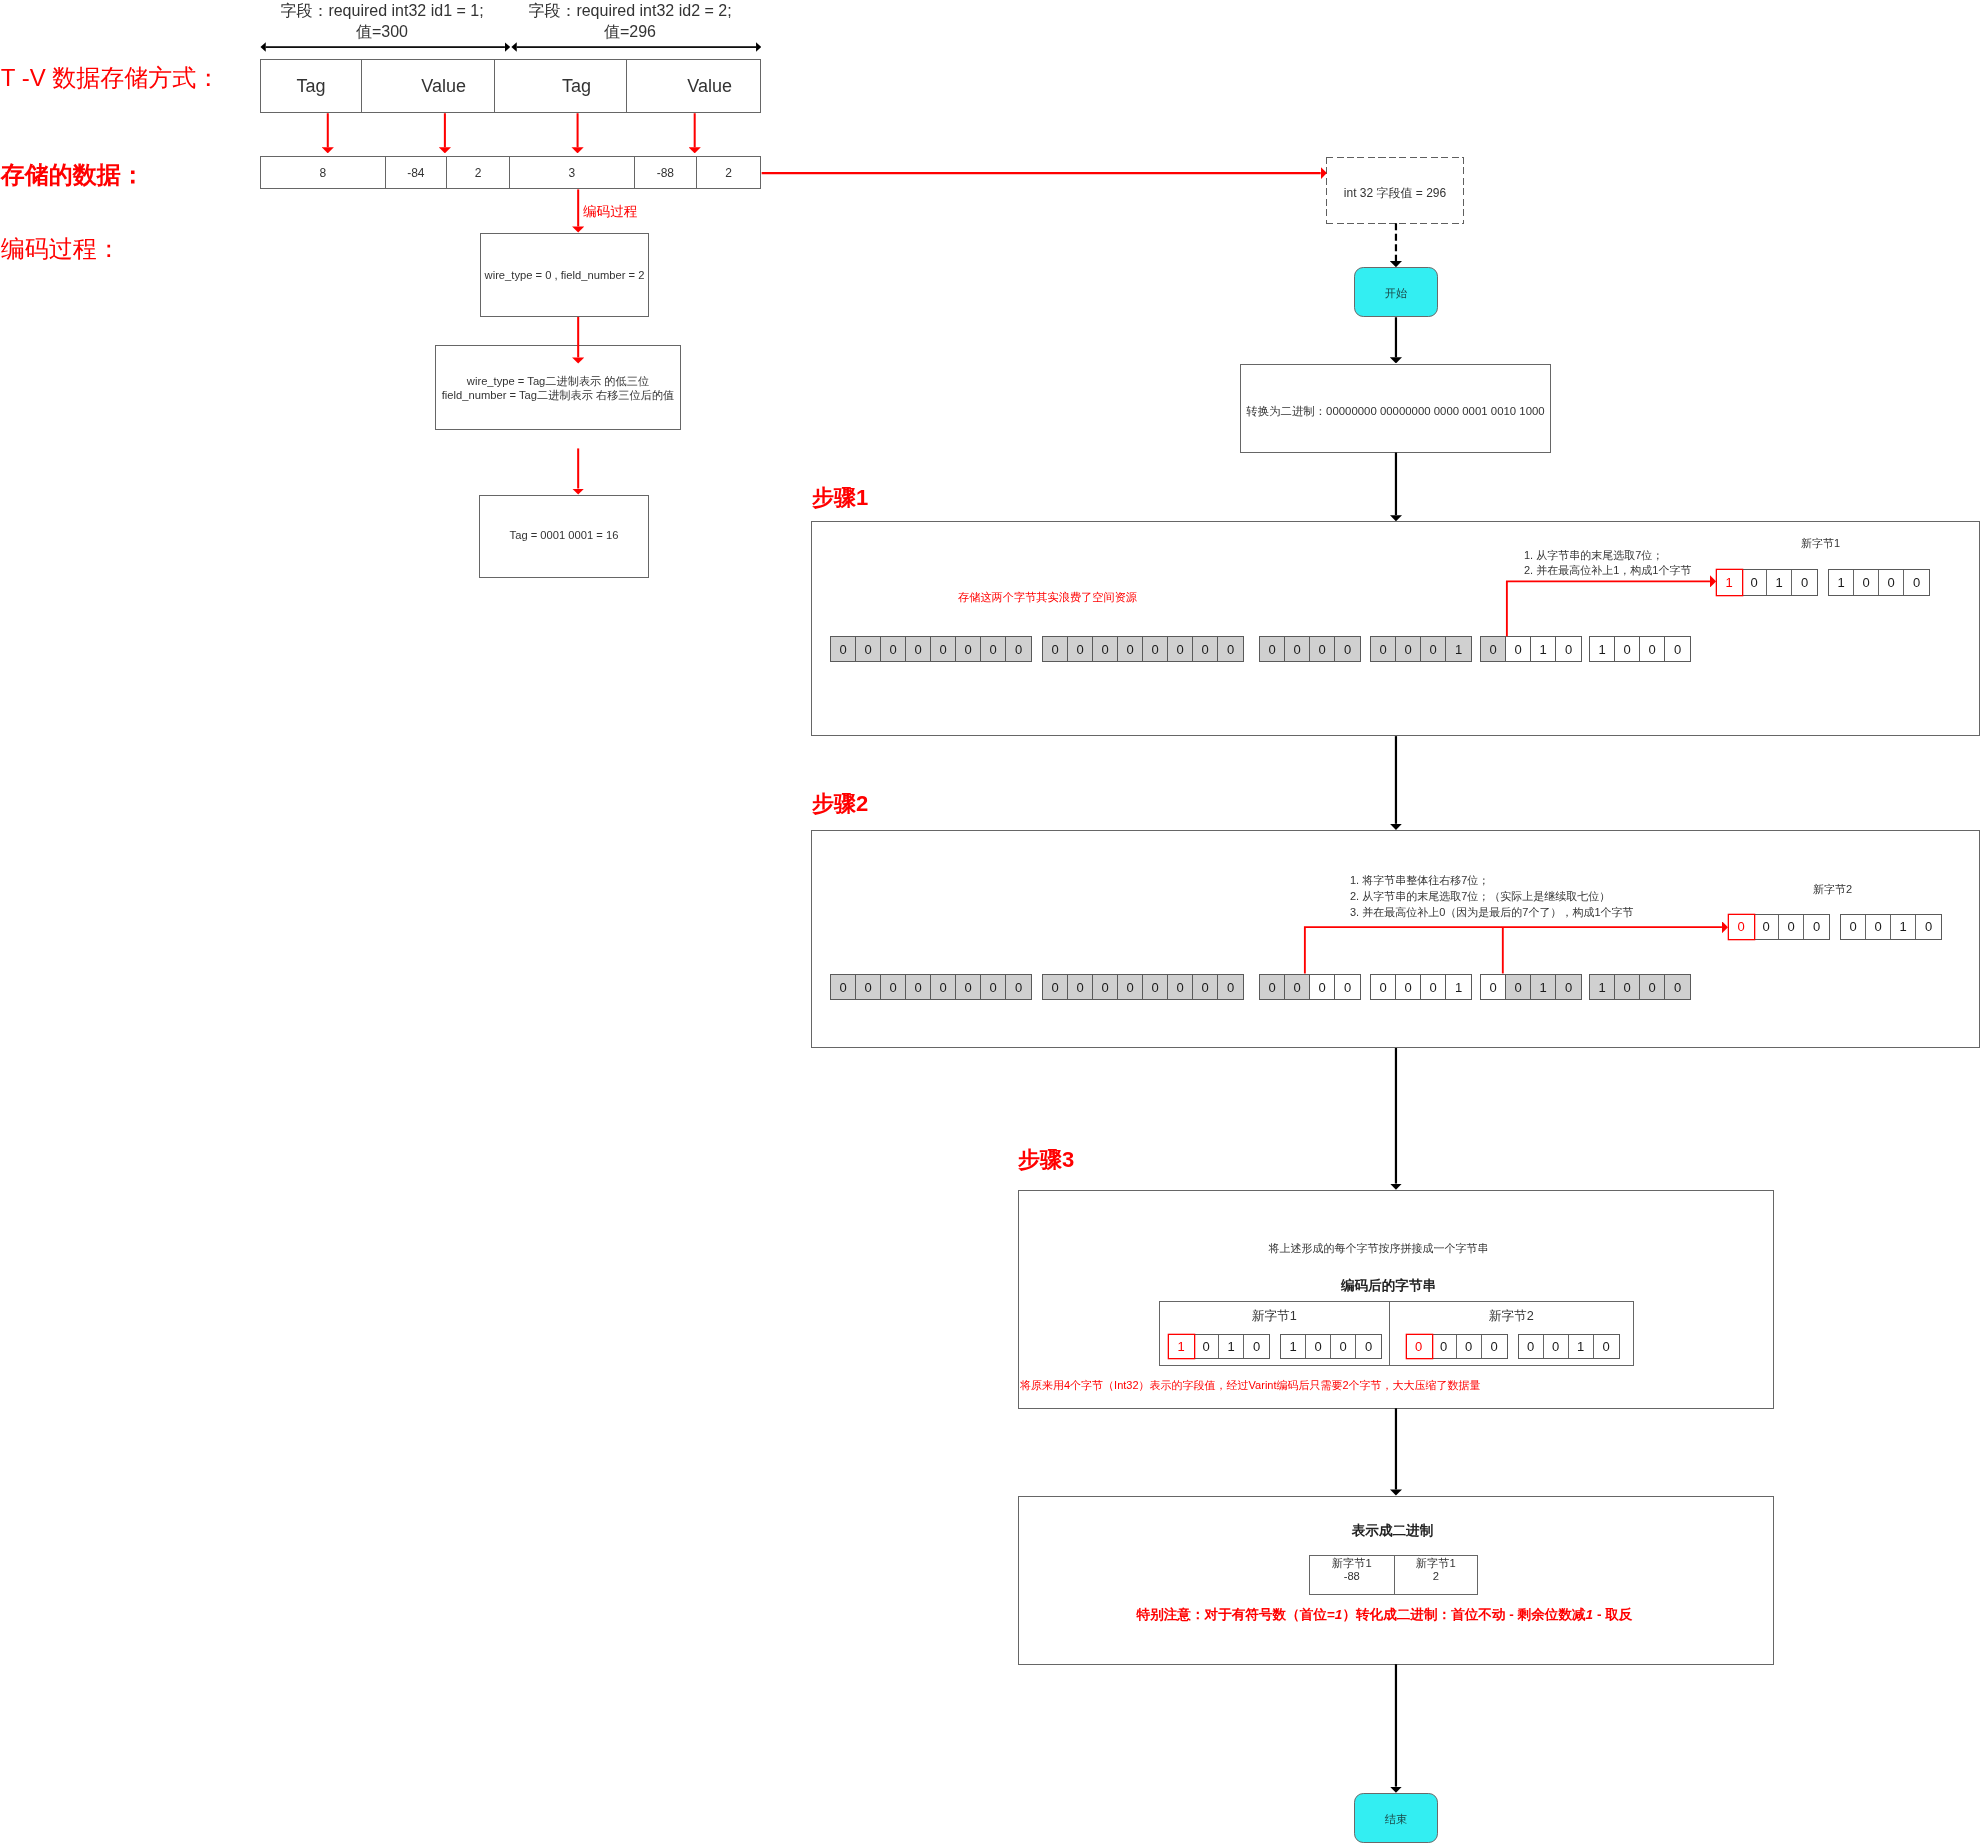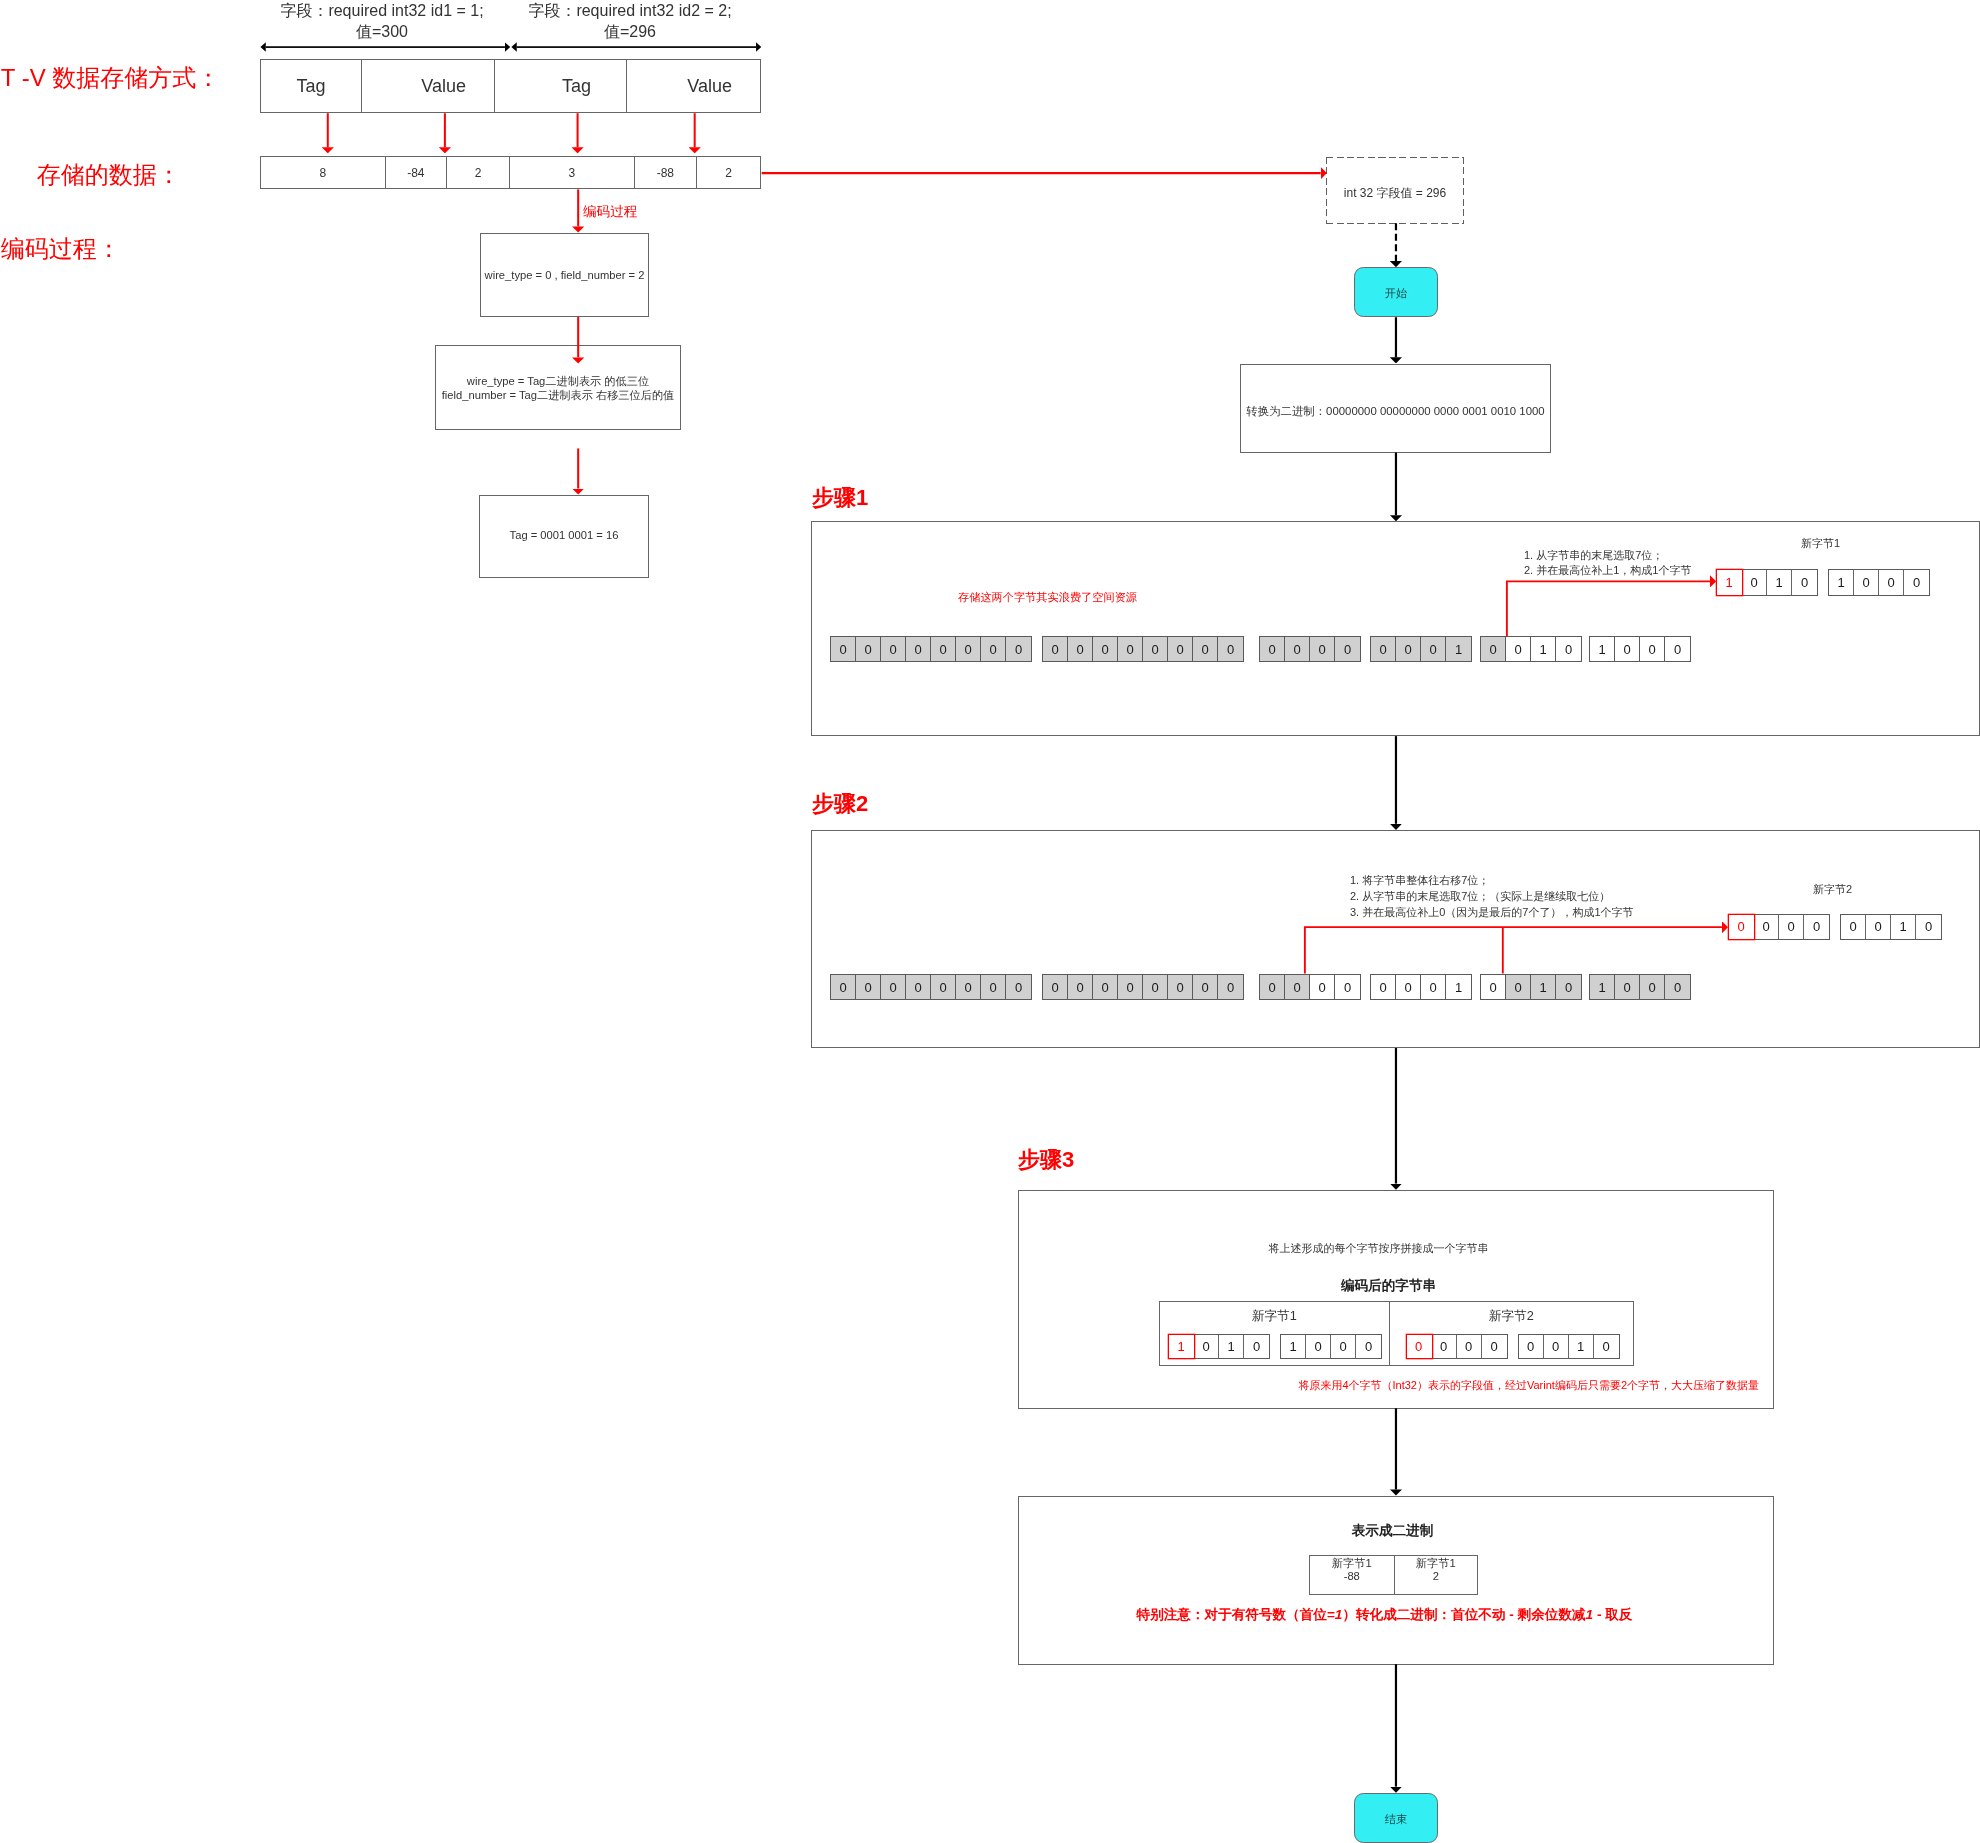--- a/index.html
+++ b/index.html
@@ -31,7 +31,7 @@
 <body>
 
 <div class="abs redlbl" style="left:0.8px;top:62px;font-size:24px;font-weight:normal;">T -V 数据存储方式：</div>
-<div class="abs redlbl" style="left:0.8px;top:159px;font-size:24px;font-weight:normal;margin-left:36px;">存储的数据：</div>
+<div class="abs redlbl" style="left:0.8px;top:159px;font-size:24px;font-weight:bold;">存储的数据：</div>
 <div class="abs redlbl" style="left:0.8px;top:233px;font-size:24px;font-weight:normal;">编码过程：</div>
 
 <div class="abs" style="left:255px;top:1.3px;width:254px;text-align:center;font-size:16px;line-height:20.5px;color:#333;white-space:nowrap;">

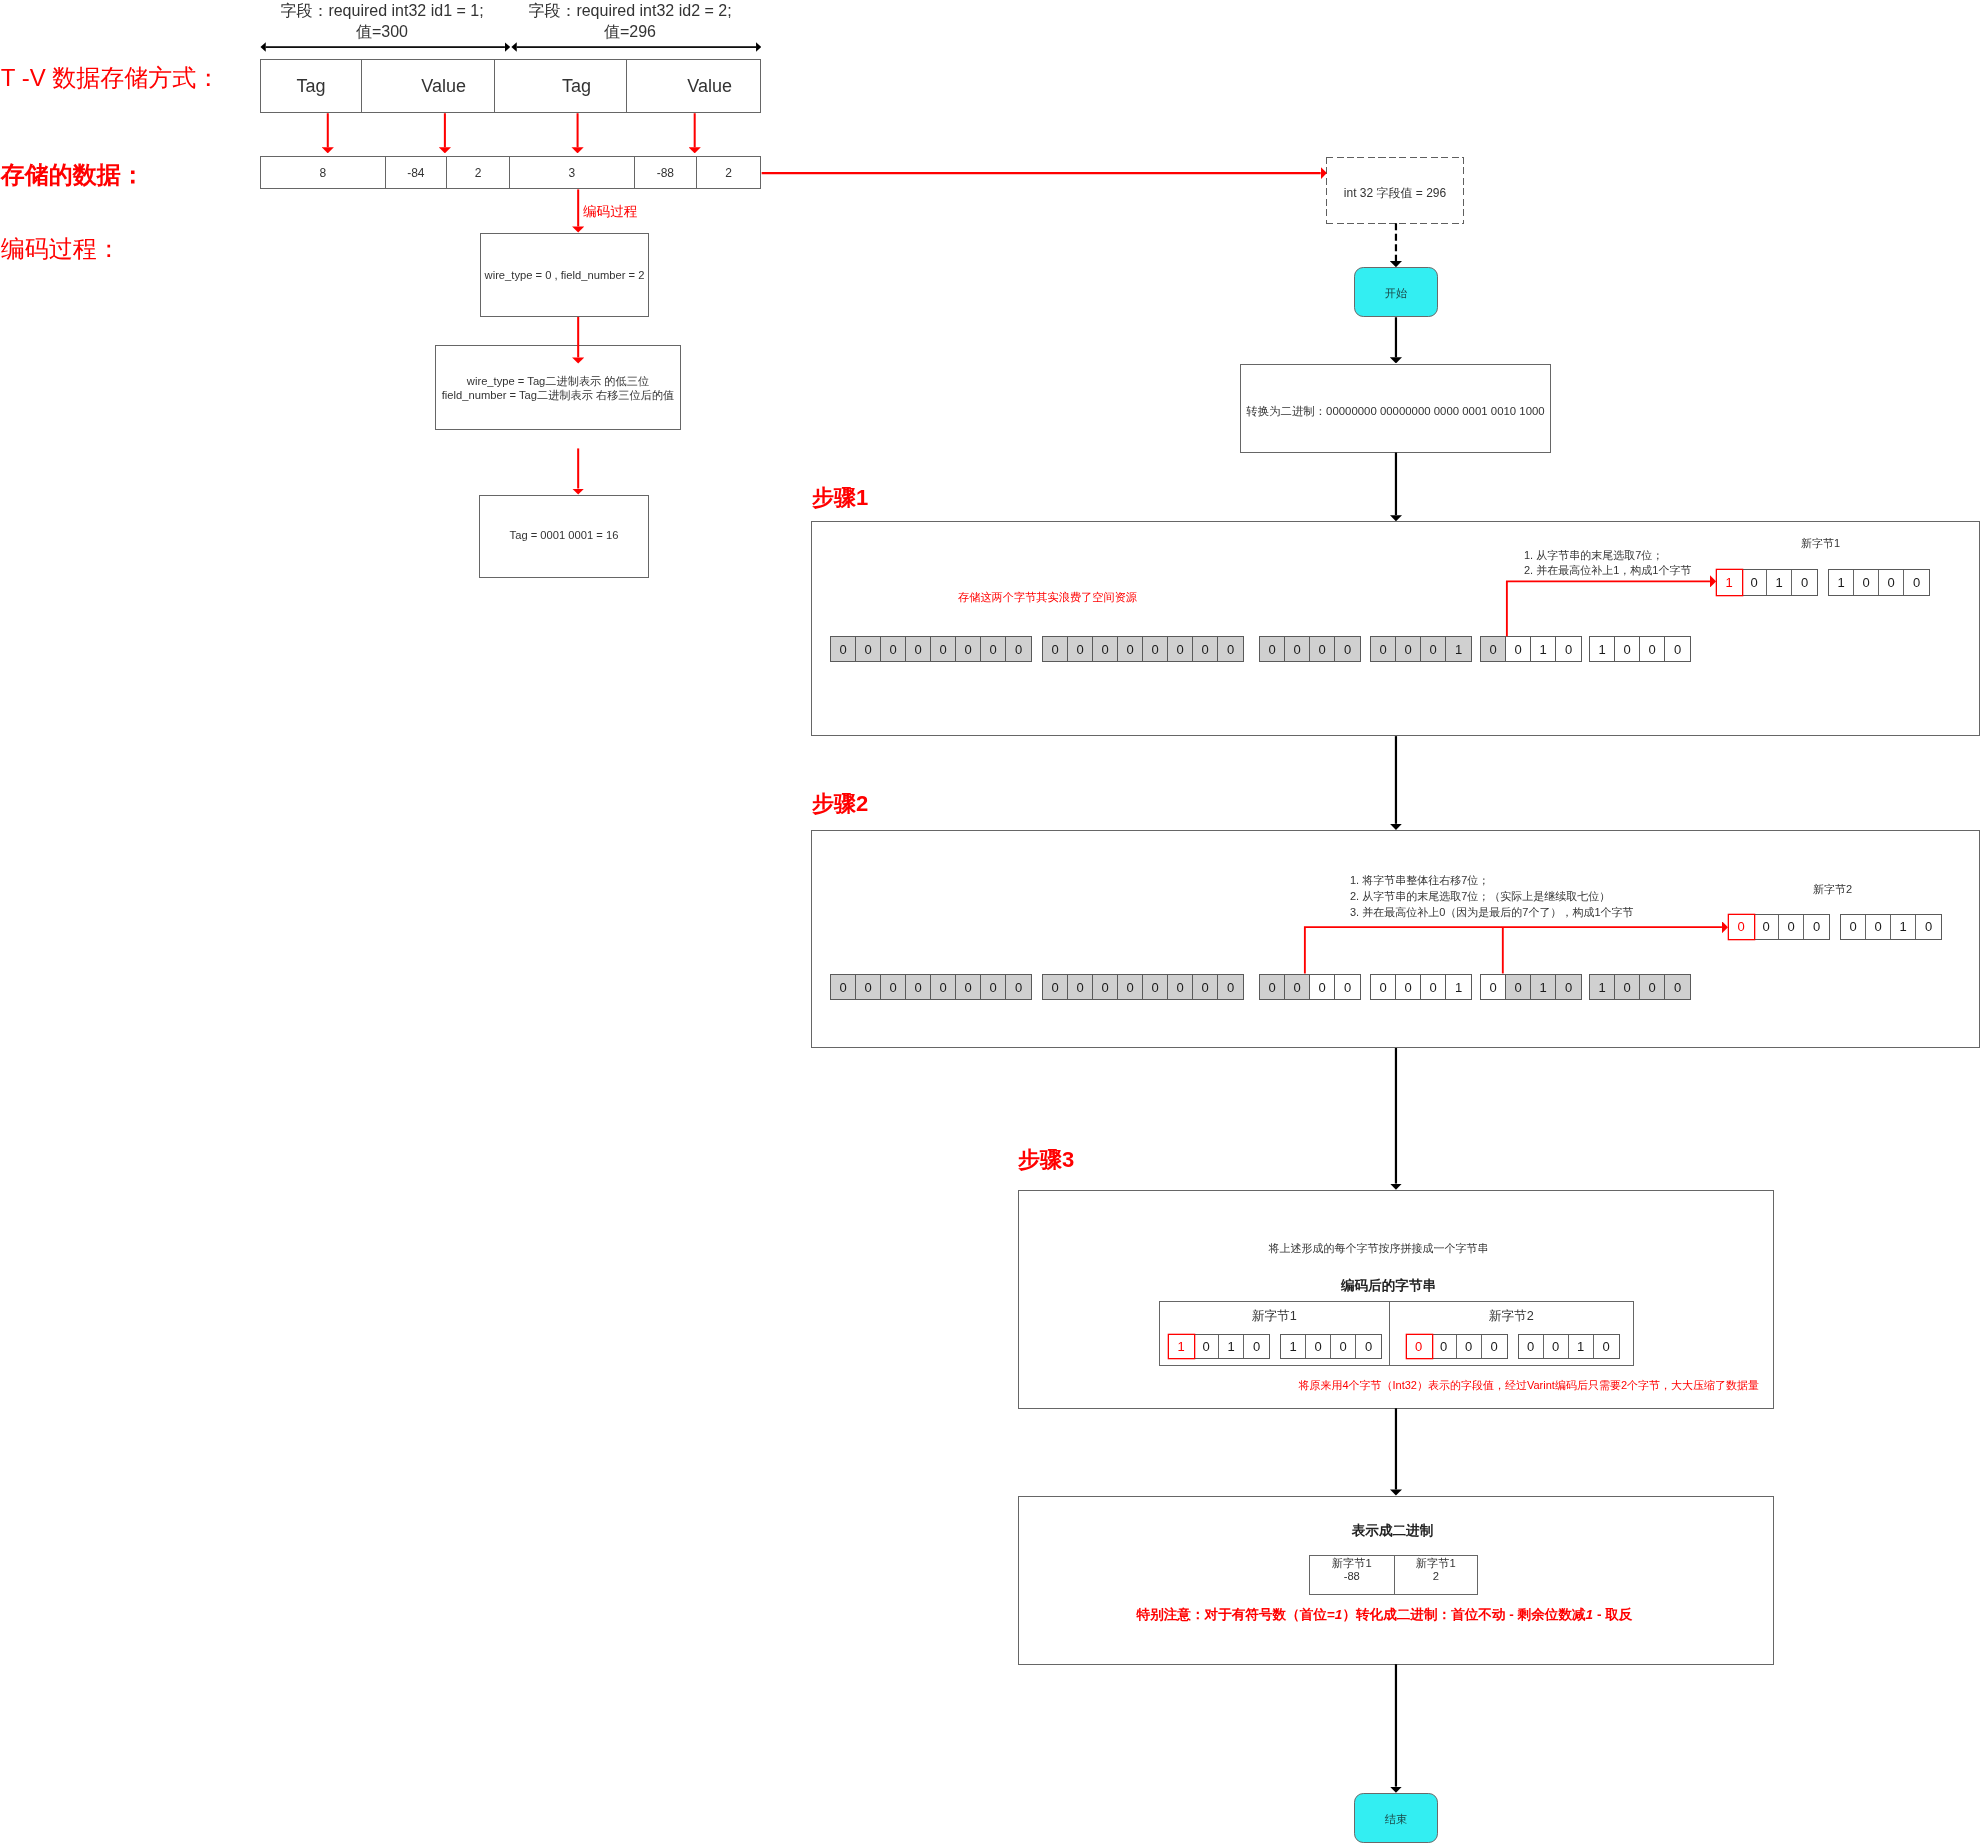--- a/index.html
+++ b/index.html
@@ -305,7 +305,7 @@
       </div>
   </div>
 </div>
-<div class="abs redlbl" style="left:1020px;top:1378px;width:739px;text-align:right;font-size:11px;font-weight:normal;">将原来用4个字节（Int32）表示的字段值，经过Varint编码后只需要2个字节，大大压缩了数据量</div>
+<div class="abs redlbl" style="left:1020px;top:1378px;width:739px;text-align:left;font-size:11px;font-weight:normal;">将原来用4个字节（Int32）表示的字段值，经过Varint编码后只需要2个字节，大大压缩了数据量</div>
 
 <div class="abs redlbl" style="left:1018px;top:1514px;font-size:18px;">步骤4</div>
 <div class="box" style="left:1018px;top:1496px;width:756px;height:169px;"></div>

